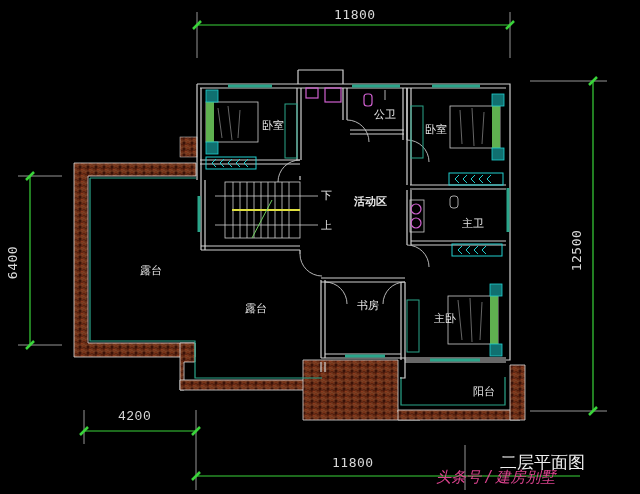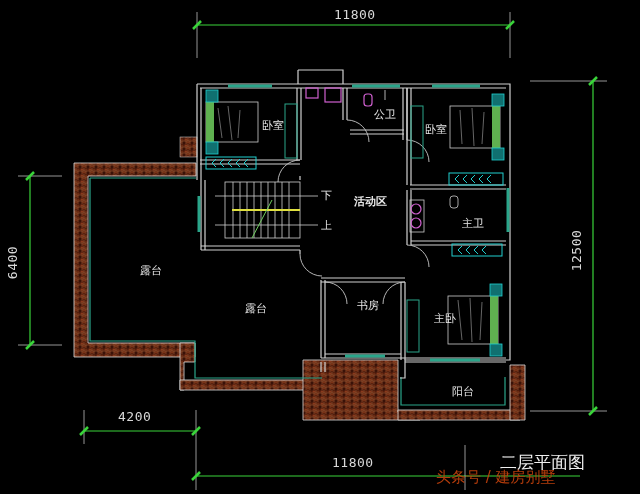--- a/index.html
+++ b/index.html
@@ -195,7 +195,7 @@
 <div class="lbl" style="left:245px;top:303px;">露台</div>
 <div class="lbl" style="left:357px;top:300px;">书房</div>
 <div class="lbl" style="left:434px;top:313px;">主卧</div>
-<div class="lbl" style="left:445px;top:386px;padding-left:7px;">阳台</div>
+<div class="lbl" style="left:466px;top:386px;padding-left:7px;">阳台</div>
 
 <div class="title" style="left:500px;top:454px;">二层平面图</div>
 <div class="wm" style="left:436px;top:470px;">头条号 / 建房别墅</div>

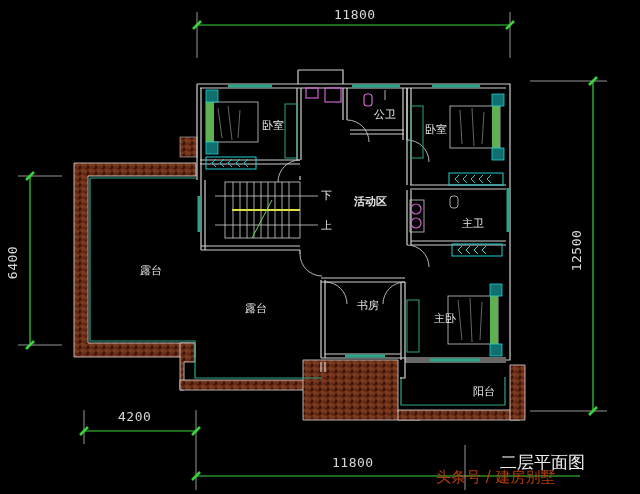--- a/index.html
+++ b/index.html
@@ -181,7 +181,7 @@
 <div class="dim" style="left:334px;top:8px;">11800</div>
 <div class="dim vdim" style="left:-4px;top:256px;">6400</div>
 <div class="dim vdim" style="left:556px;top:244px;">12500</div>
-<div class="dim" style="left:118px;top:410px;">4200</div>
+<div class="dim" style="left:118px;top:410px;font-family:Liberation Mono, monospace;">4200</div>
 <div class="dim" style="left:332px;top:456px;">11800</div>
 
 <div class="lbl" style="left:262px;top:120px;">卧室</div>

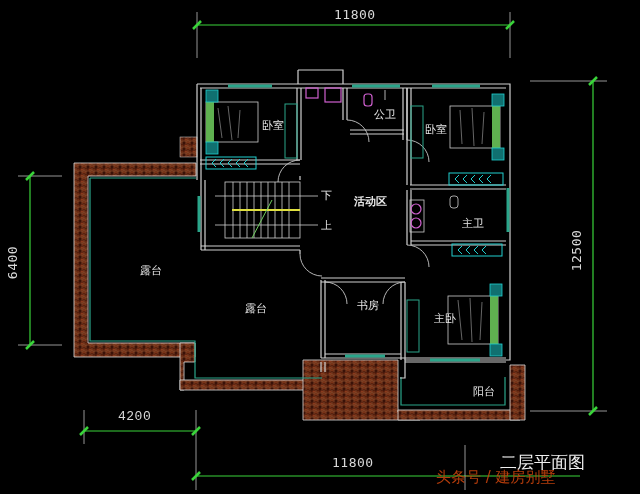--- a/index.html
+++ b/index.html
@@ -9,7 +9,7 @@
   .dim { position:absolute; color:#d8d8d8; font-size:13px; font-family:"DejaVu Sans Mono", monospace; letter-spacing:0.5px; line-height:1; }
   .vdim { transform:rotate(-90deg); transform-origin:center; }
   .title { position:absolute; color:#f0f0f0; font-size:17px; line-height:1; }
-  .wm { position:absolute; color:#c2410c; font-size:15px; line-height:1; opacity:0.92; }
+  .wm { position:absolute; color:#ec4899; font-size:15px; line-height:1; opacity:0.92;font-style:italic; }
 </style>
 </head>
 <body>

